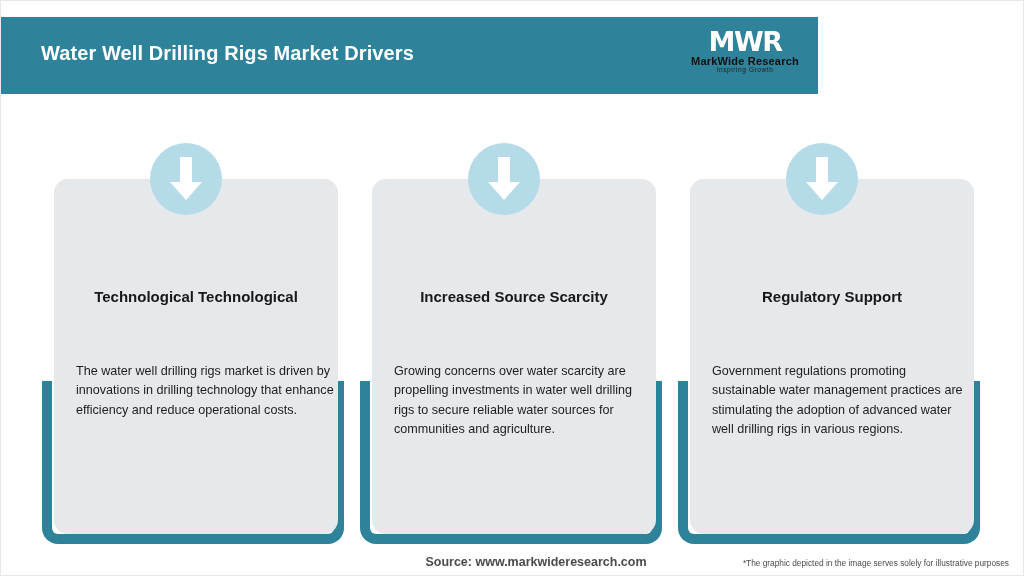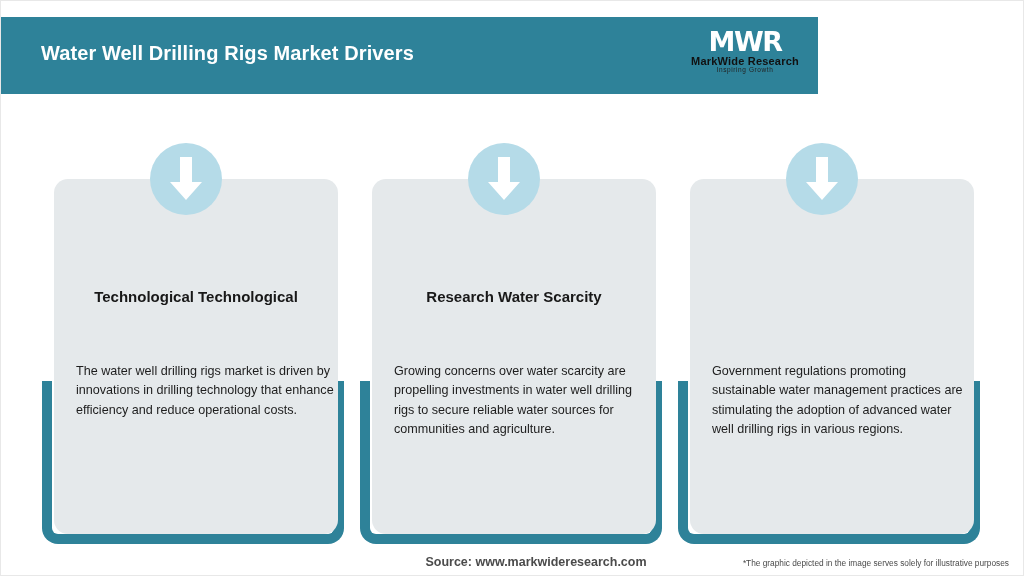--- a/index.html
+++ b/index.html
@@ -209,7 +209,7 @@
     <div class="card-wrap c1">
       <div class="frame"></div>
       <div class="card">
-        <div class="card-title">Research Water Scarcity</div>
+        <div class="card-title">Increased Source Scarcity</div>
         <div class="card-body">Growing concerns over water scarcity are propelling investments in water well drilling rigs to secure reliable water sources for communities and agriculture.</div>
       </div>
       <div class="icon-circle">

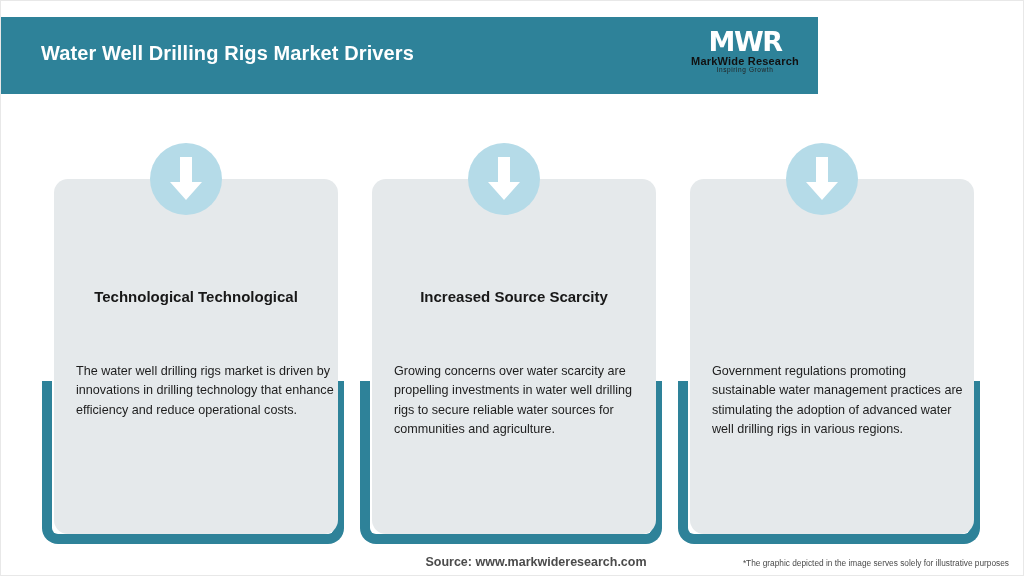--- a/index.html
+++ b/index.html
@@ -222,6 +222,7 @@
     <div class="card-wrap c2">
       <div class="frame"></div>
       <div class="card">
+        <div class="card-title">Regulatory Support</div>
         <div class="card-body">Government regulations promoting sustainable water management practices are stimulating the adoption of advanced water well drilling rigs in various regions.</div>
       </div>
       <div class="icon-circle">

